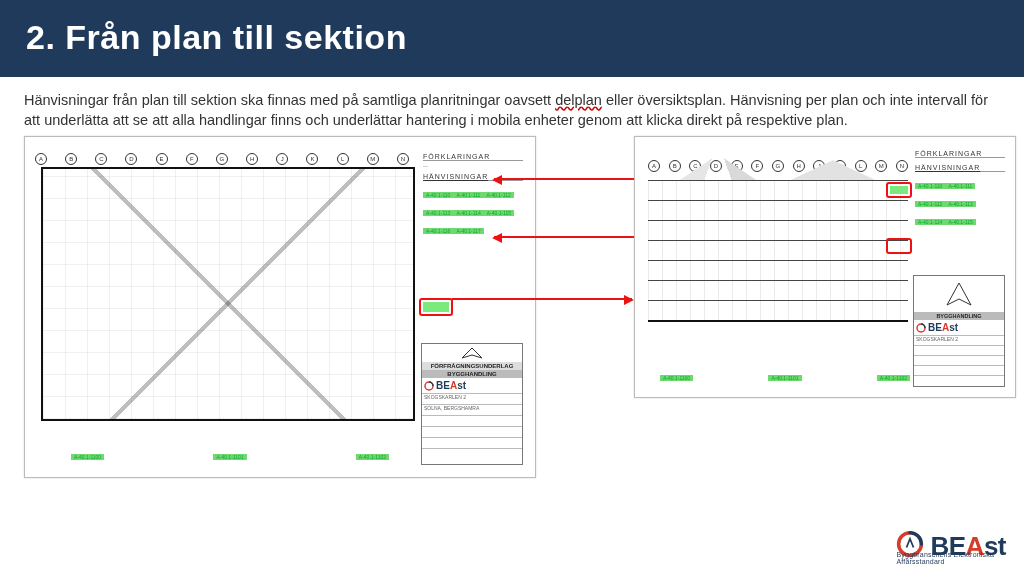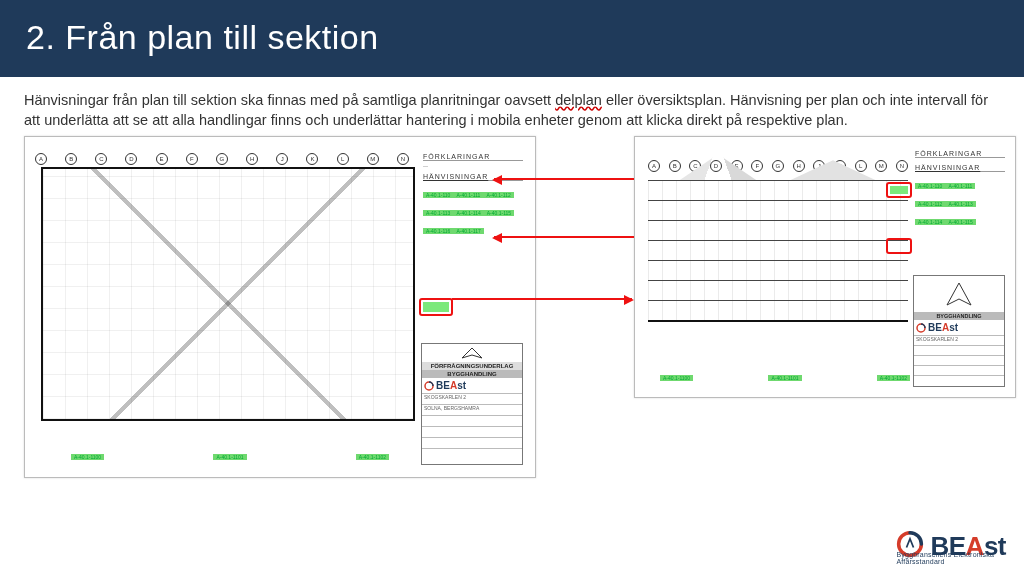--- a/index.html
+++ b/index.html
@@ -17,7 +17,7 @@
     padding:18px 26px 20px 26px;
     box-sizing:border-box;
   }
-  .header h1 { margin:0; font-size:34px; font-weight:400; letter-spacing:0.5px;}
+  .header h1 { margin:0; font-size:34px; font-weight:700; letter-spacing:0.5px;}
   .bodytext {
     padding:14px 20px 6px 24px;
     font-size:14.5px;

